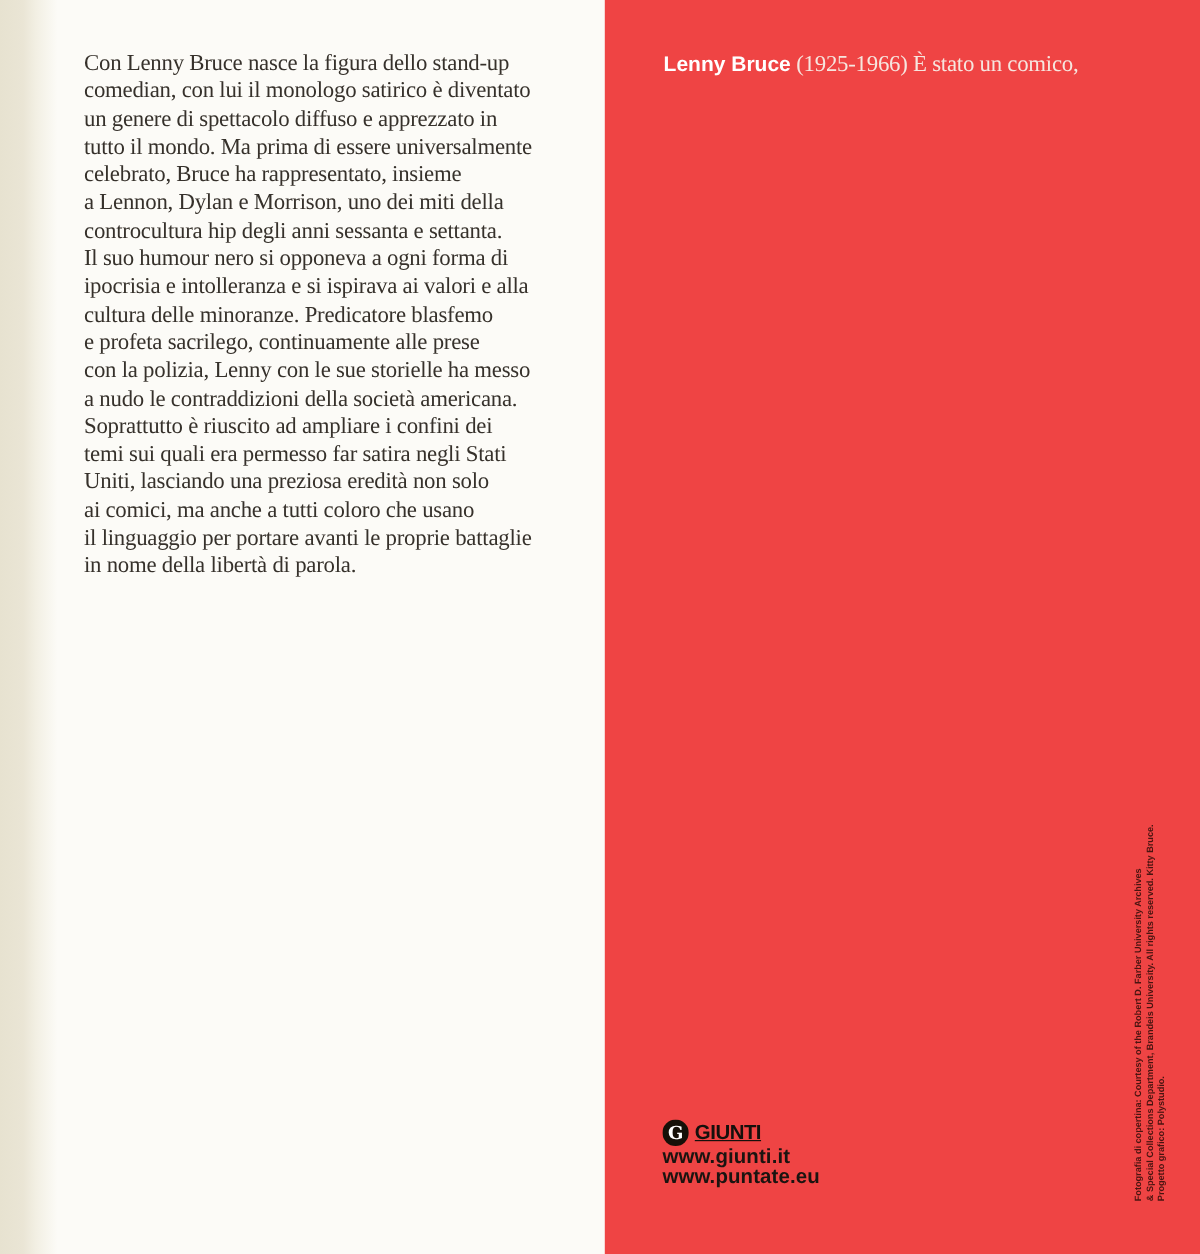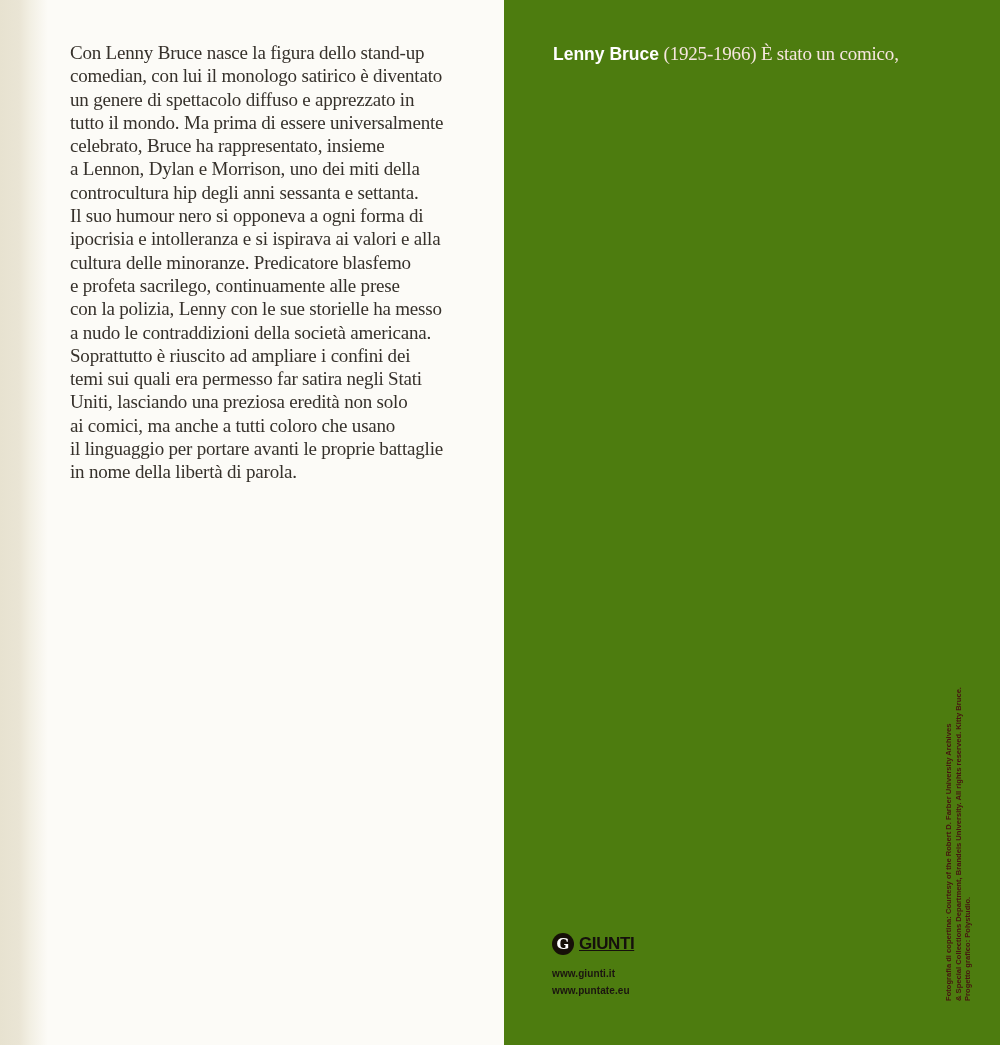--- a/index.html
+++ b/index.html
@@ -86,7 +86,7 @@
 in nome della libertà di parola.</div>
 </div>
 
-<div class="right-panel" style="background: #4d7c0f;">
+<div class="right-panel" style="background: #ef4444;">
 
   <div class="bio" style="color: rgb(246, 230, 223);">
     <div class="bio-line1"><span class="author-name" style="color: rgb(255, 255, 255);">Lenny Bruce</span><span> (1925-1966) È stato un comico,</span></div>

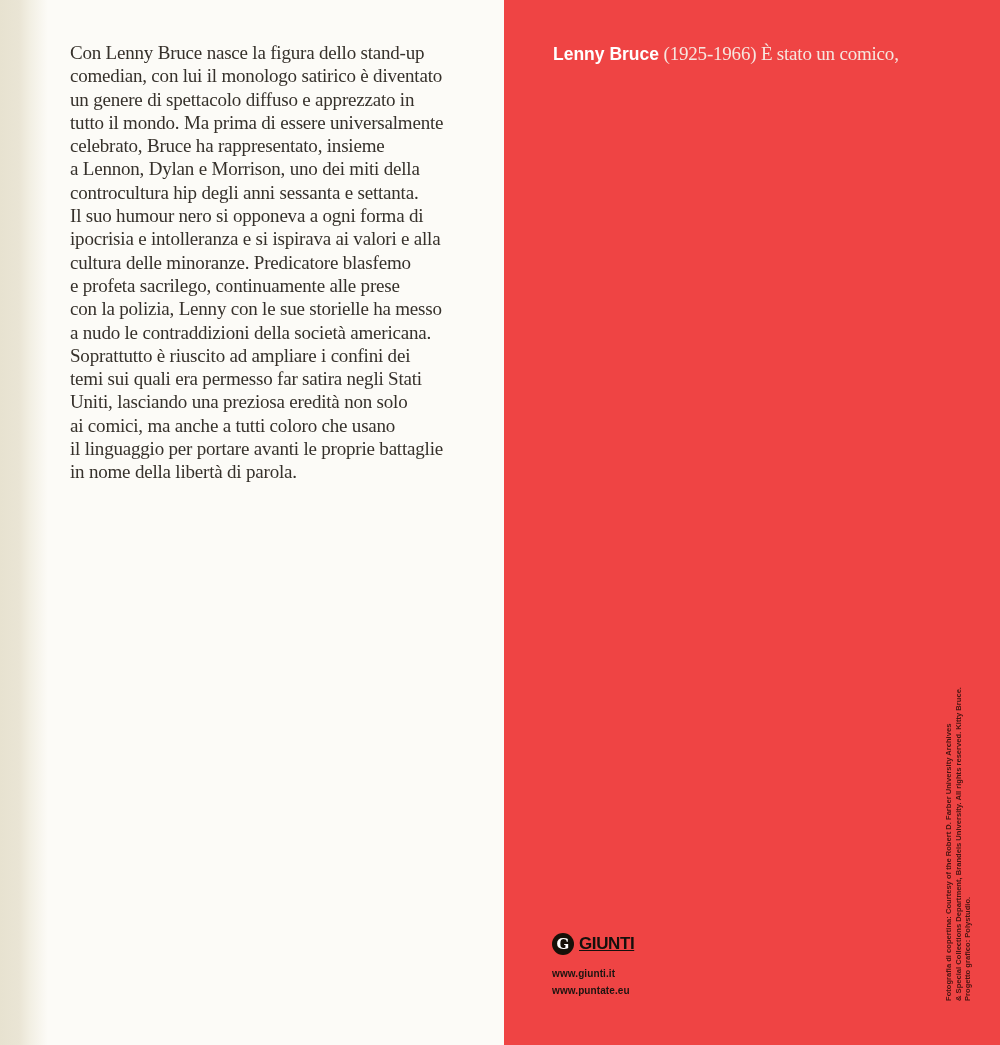--- a/index.html
+++ b/index.html
@@ -48,7 +48,7 @@
     font-weight:bold;font-size:17px;letter-spacing:-0.4px;color:#15100c;text-decoration:underline;
   }
   .sites{
-    margin-top:11px;font-weight:bold;font-size:10px;line-height:16.8px;
+    margin-top:1px;font-weight:bold;font-size:17px;line-height:16.8px;
     letter-spacing:0.1px;color:#1b1410;
   }
   

